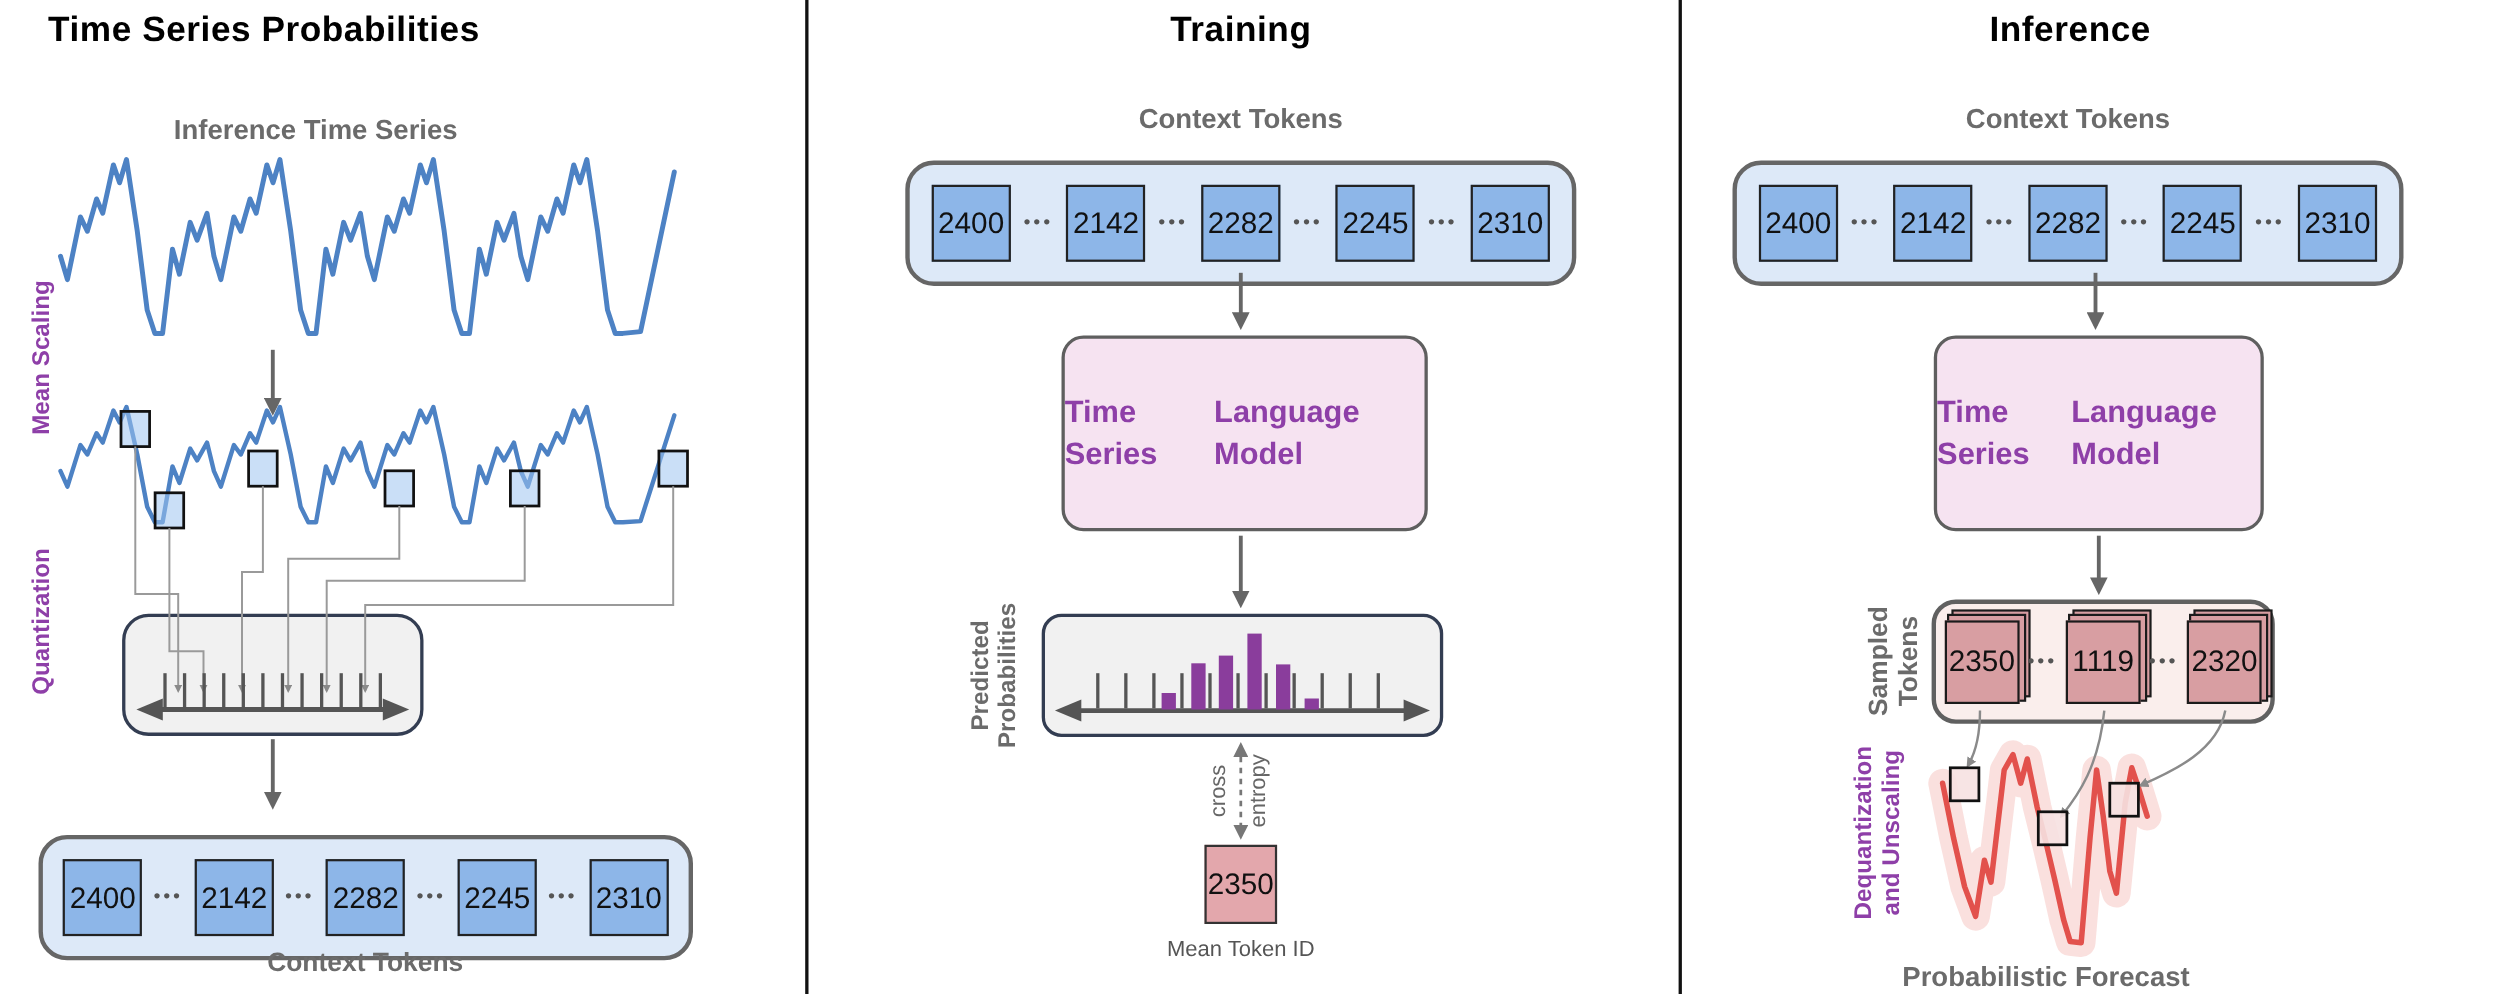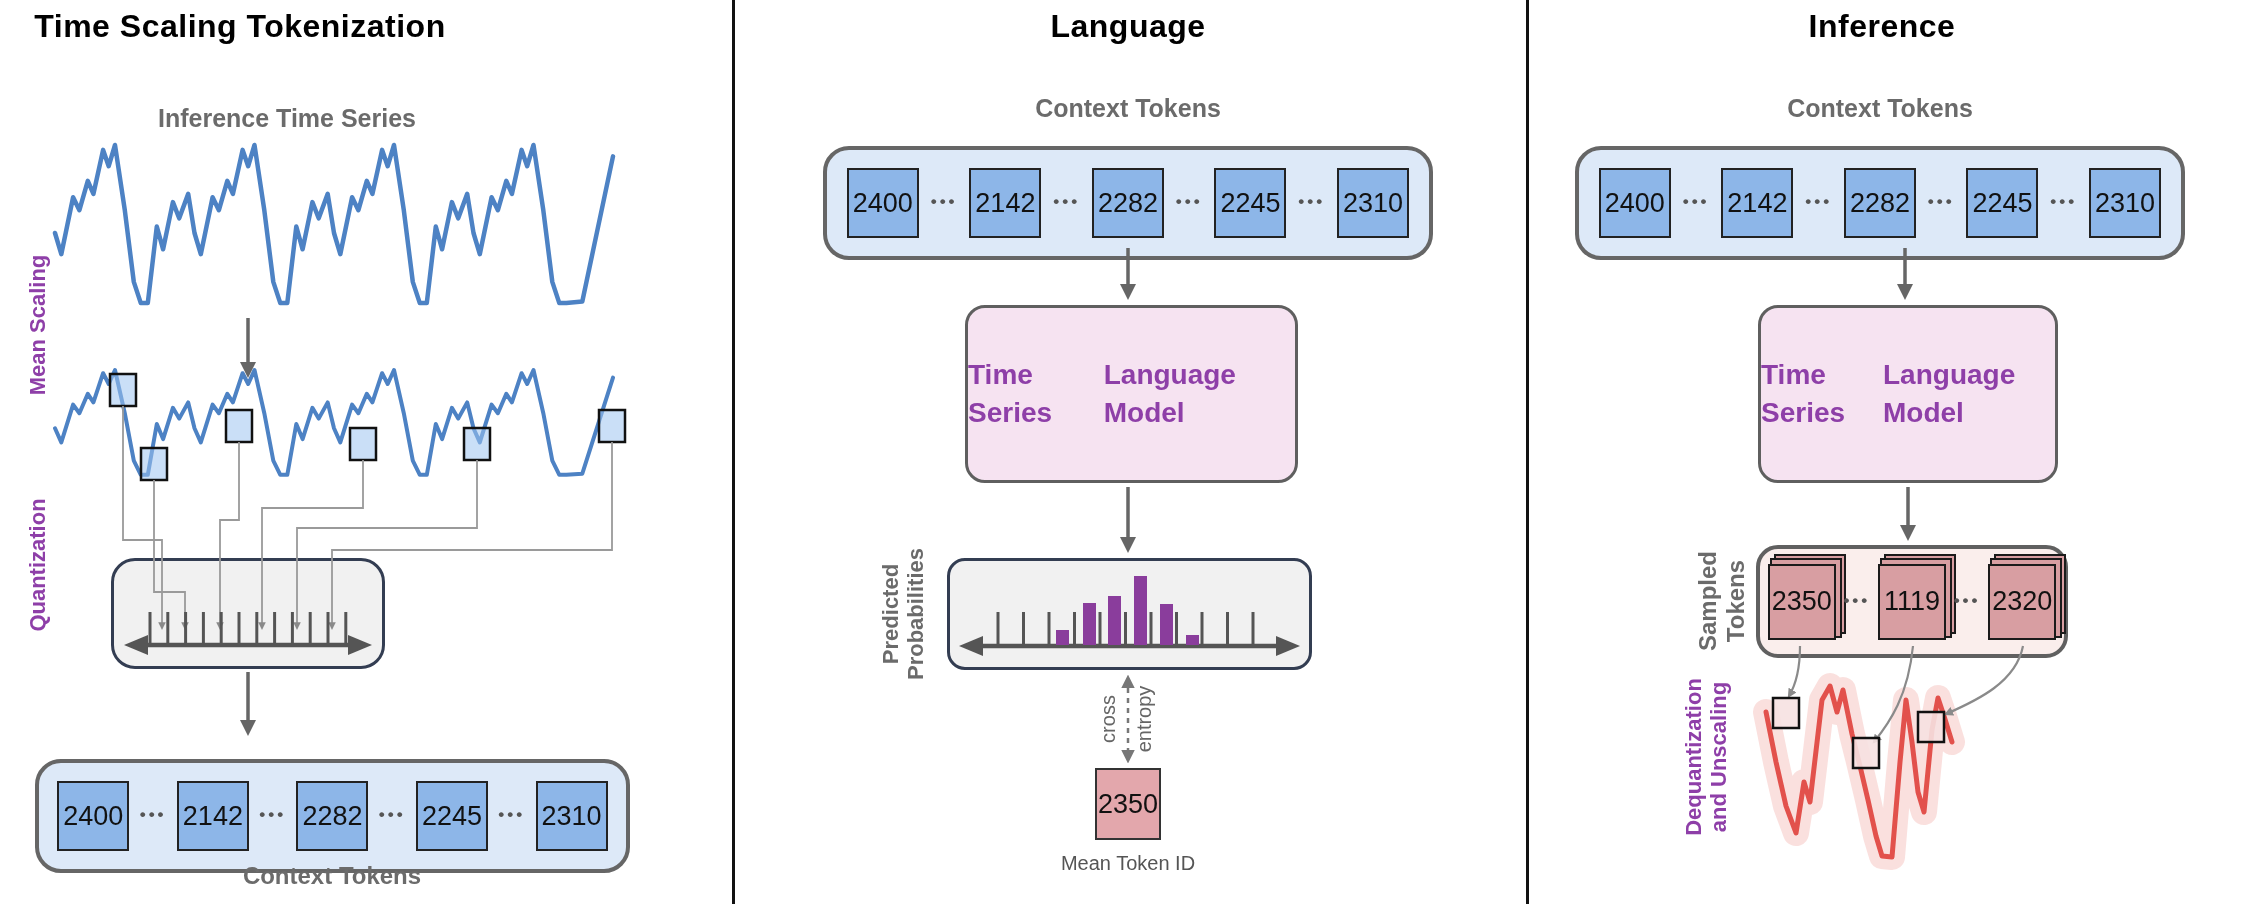--- a/index.html
+++ b/index.html
@@ -37,7 +37,7 @@
 
 <div id="canvas">
 
-  <div class="ttl" style="left:20px;top:8px;width:440px;">Time Scaling Tokenization</div>
+  <div class="ttl" style="left:20px;top:8px;width:440px;">Time Series Probabilities</div>
   <div class="sub" style="left:87px;top:104px;width:400px;">Inference Time Series</div>
 
   <div class="rot purple" style="left:-62px;top:310px;width:200px;height:30px;">

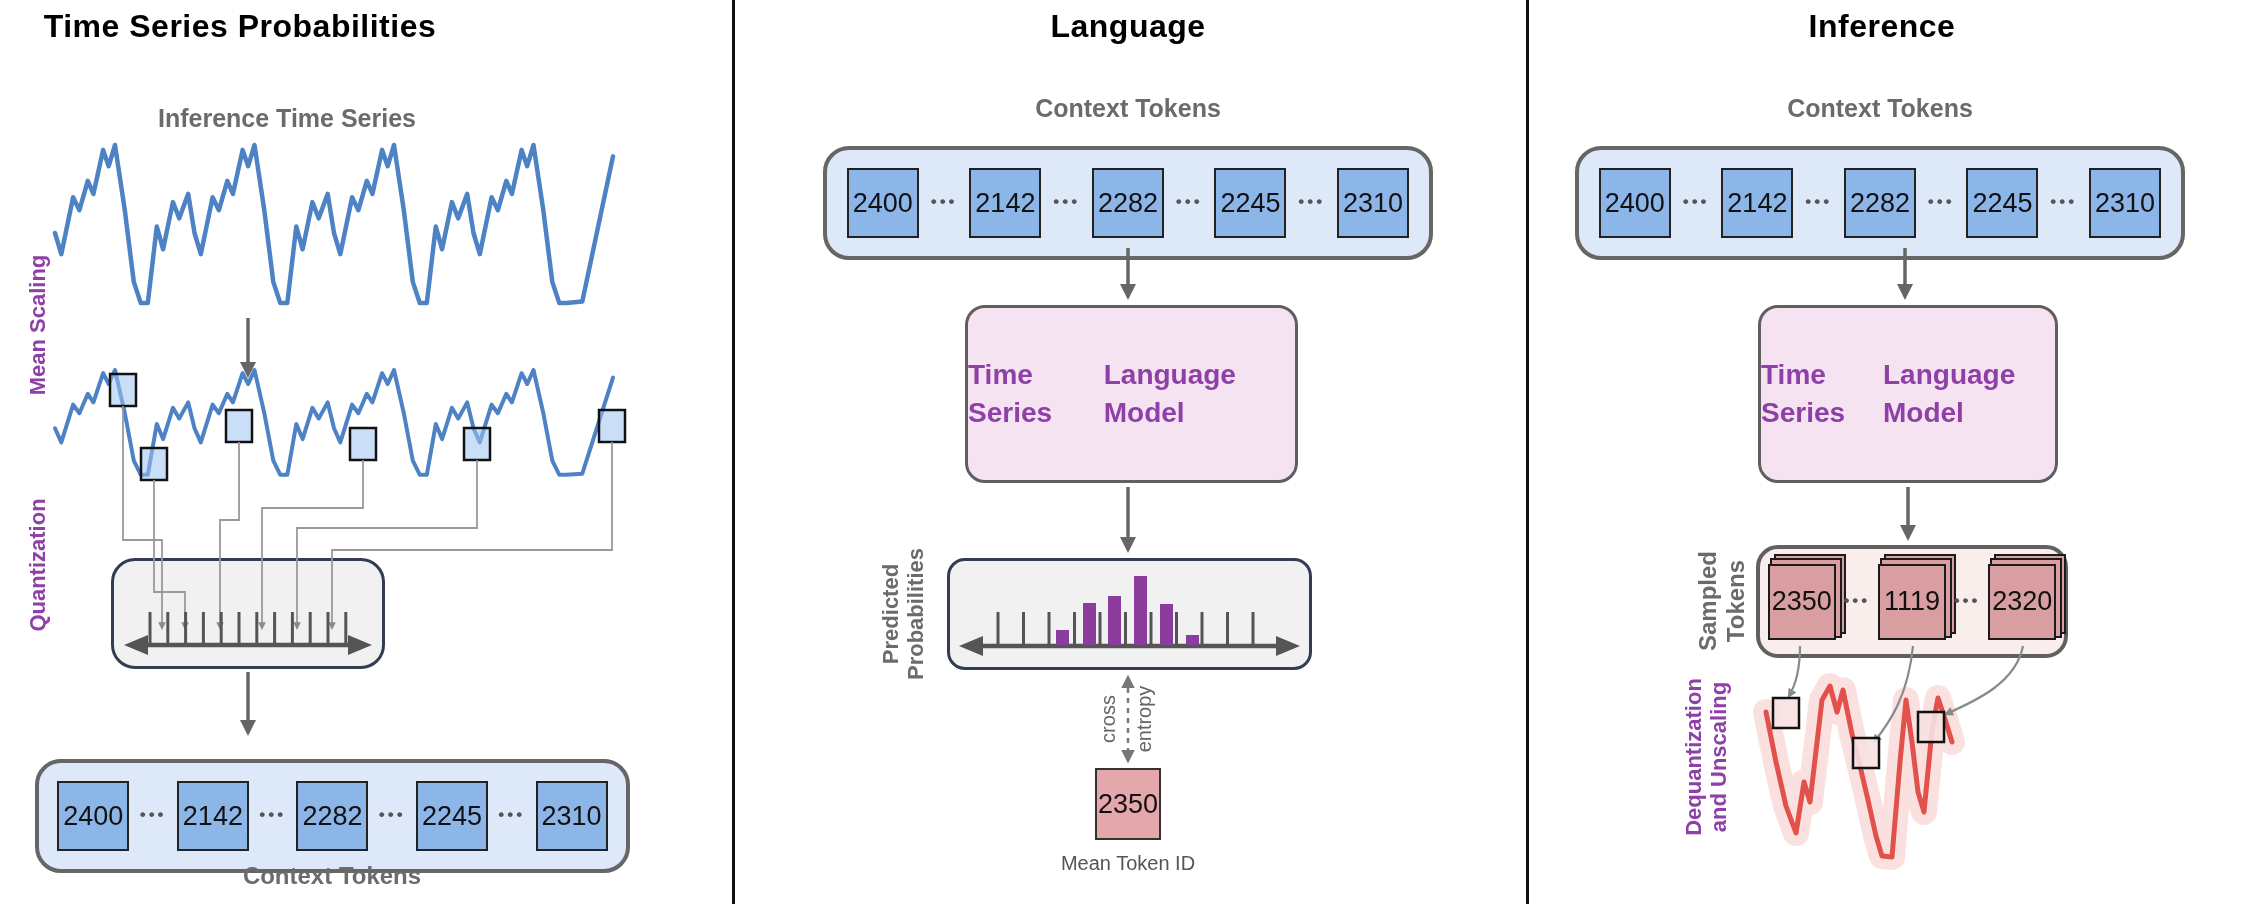--- a/index.html
+++ b/index.html
@@ -64,7 +64,7 @@
 
   <div class="sep" style="left:732px;"></div>
 
-  <div class="ttl" style="left:928px;top:8px;width:400px;">Language</div>
+  <div class="ttl" style="left:928px;top:8px;width:400px;">Training</div>
   <div class="sub" style="left:928px;top:94px;width:400px;">Context Tokens</div>
 
   <div class="tok-container" style="left:823px;top:130px;width:610px;height:114px;">

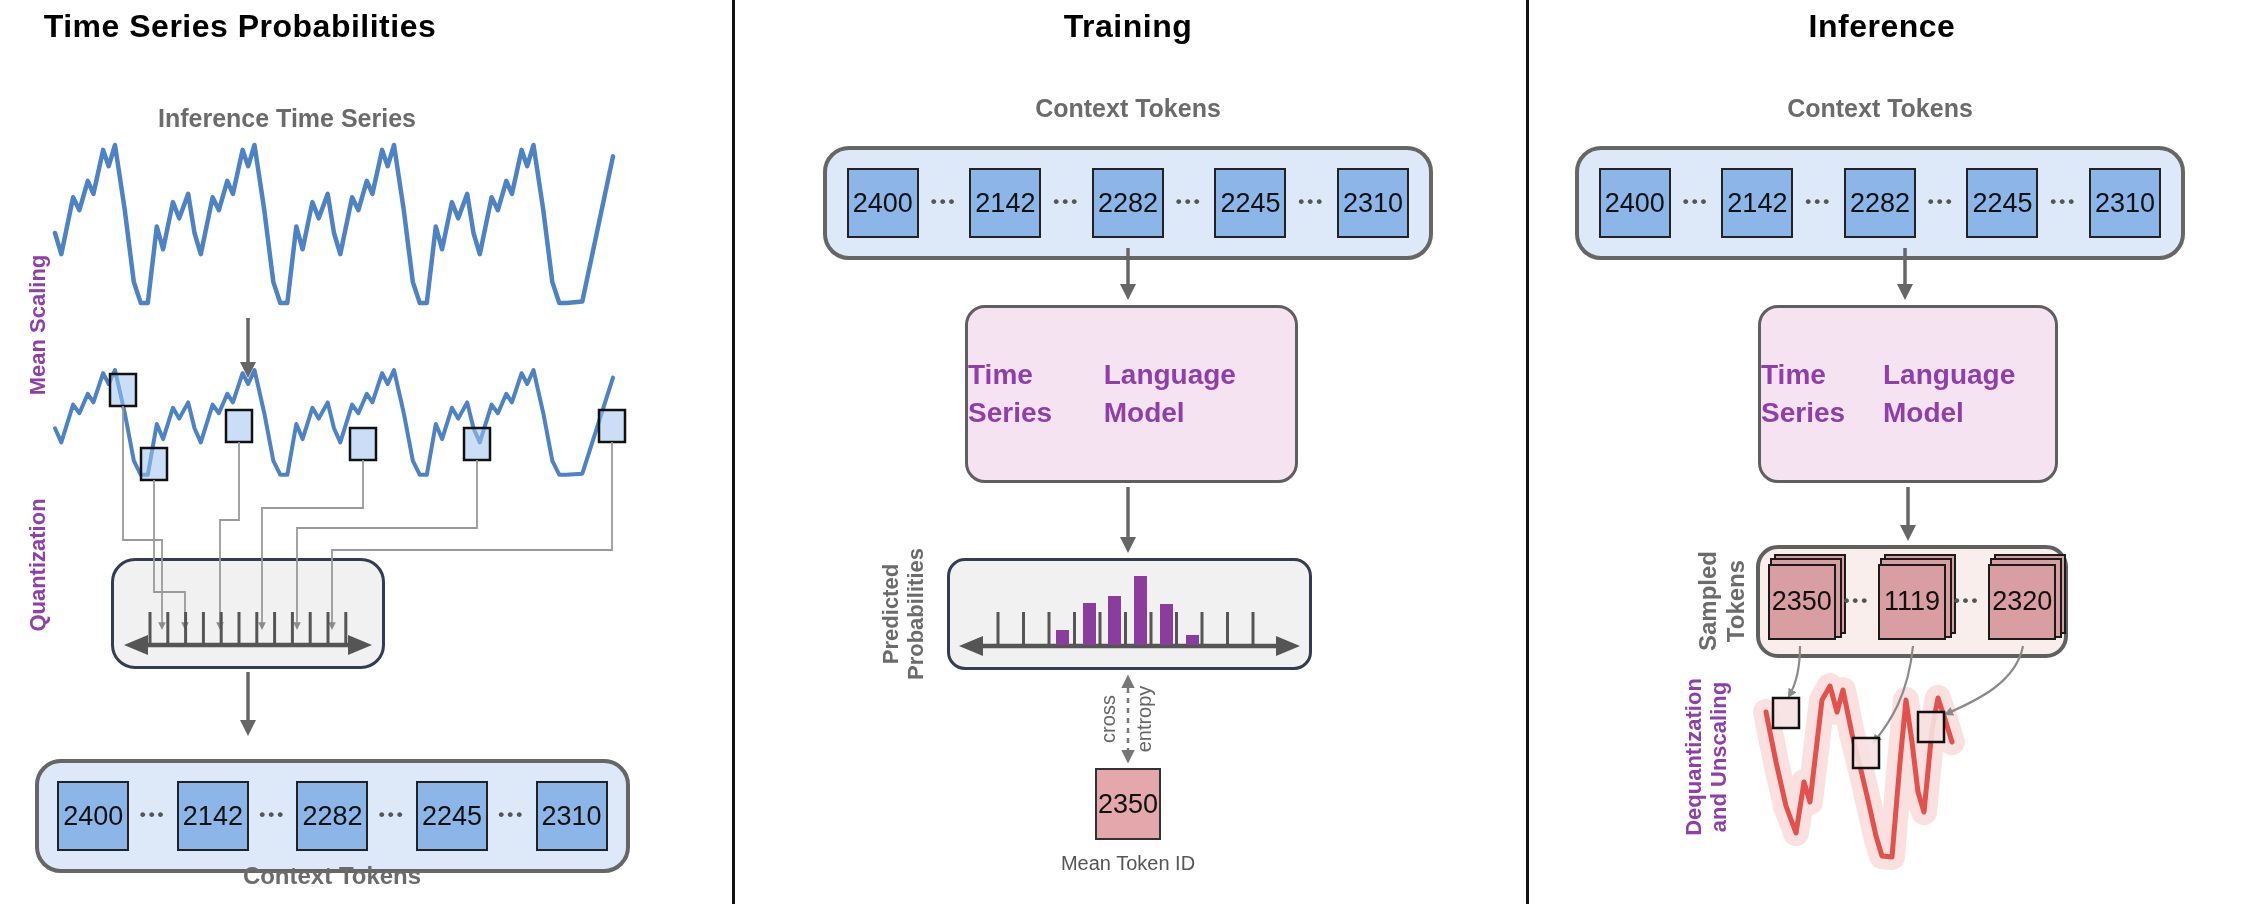--- a/index.html
+++ b/index.html
@@ -139,6 +139,7 @@
     <span>and Unscaling</span>
   </div>
 
+  <div class="cap" style="left:1660px;top:874px;width:400px;font-size:25px;">Probabilistic Forecast</div>
 
   <svg id="overlay" width="2267" height="904" viewBox="0 0 2267 904">
     <defs>

